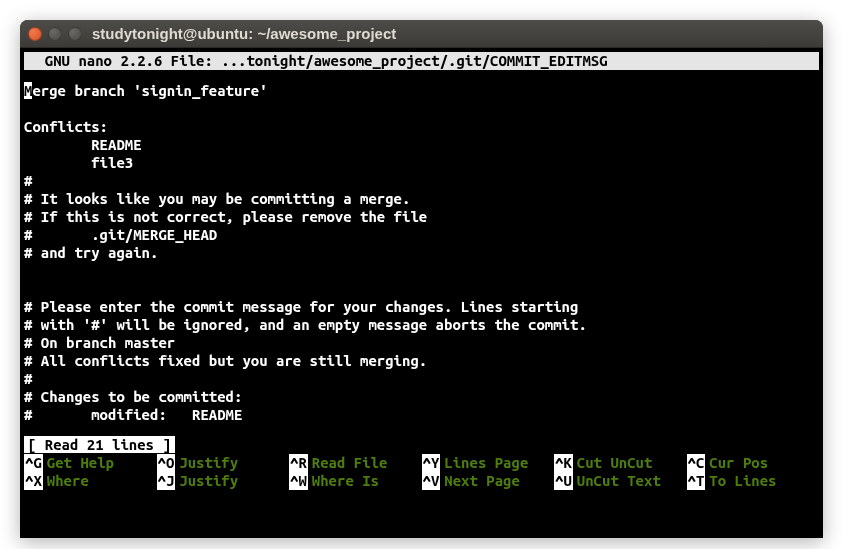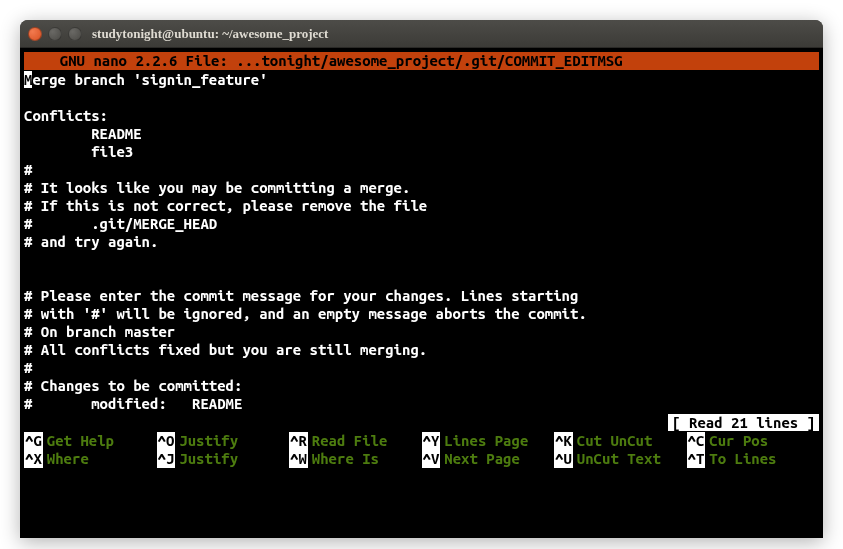--- a/index.html
+++ b/index.html
@@ -57,8 +57,8 @@
 
     .titlebar-text {
       color: #dfdbd2;
-      font-family: Liberation Serif, serif;
-      font-size: 13px;
+      font-family: Liberation Sans, sans-serif;
+      font-size: 15px;
       font-weight: bold;
     }
 

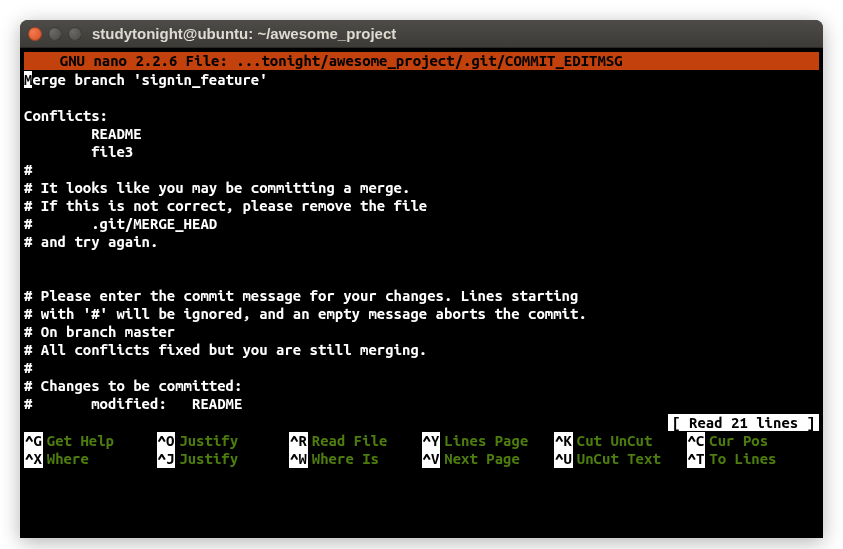--- a/index.html
+++ b/index.html
@@ -74,9 +74,9 @@
     }
 
     .nano-header {
-      background: #c2410c;
-      color: #000000;
-      padding: 0 19px;
+      background: #e5e5e5;
+      color: #000000;
+      padding: 0 4px;
       white-space: pre;
       font-weight: bold;
     }

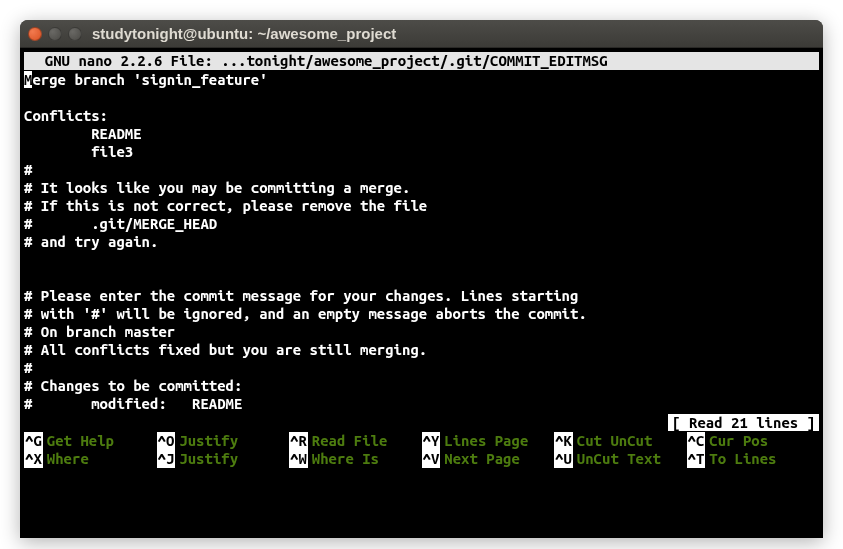--- a/index.html
+++ b/index.html
@@ -84,7 +84,7 @@
     .editor-content {
       white-space: pre;
       color: #ffffff;
-      padding: 1px 0;
+      padding: 12px 0;
       font-weight: bold;
     }
 

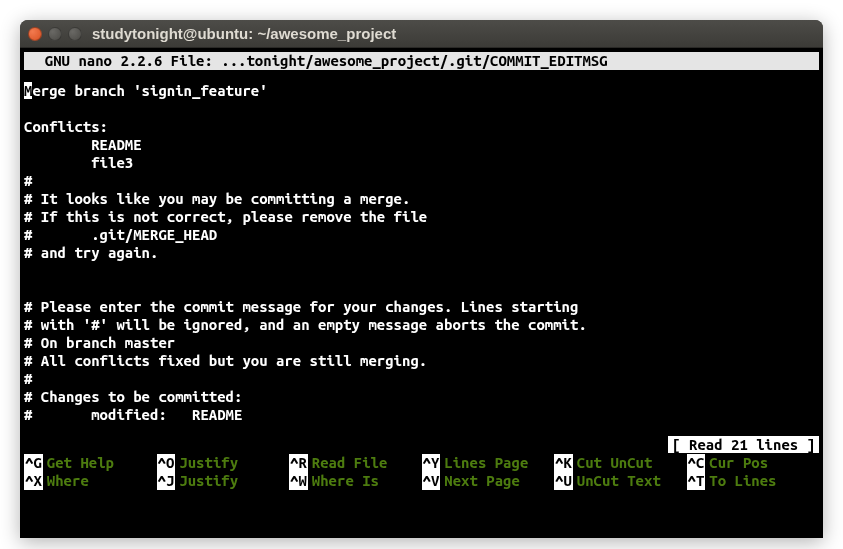--- a/index.html
+++ b/index.html
@@ -98,7 +98,7 @@
     }
 
     .status-line {
-      text-align: right;
+      text-align: left;
       margin-top: 0;
     }
 

